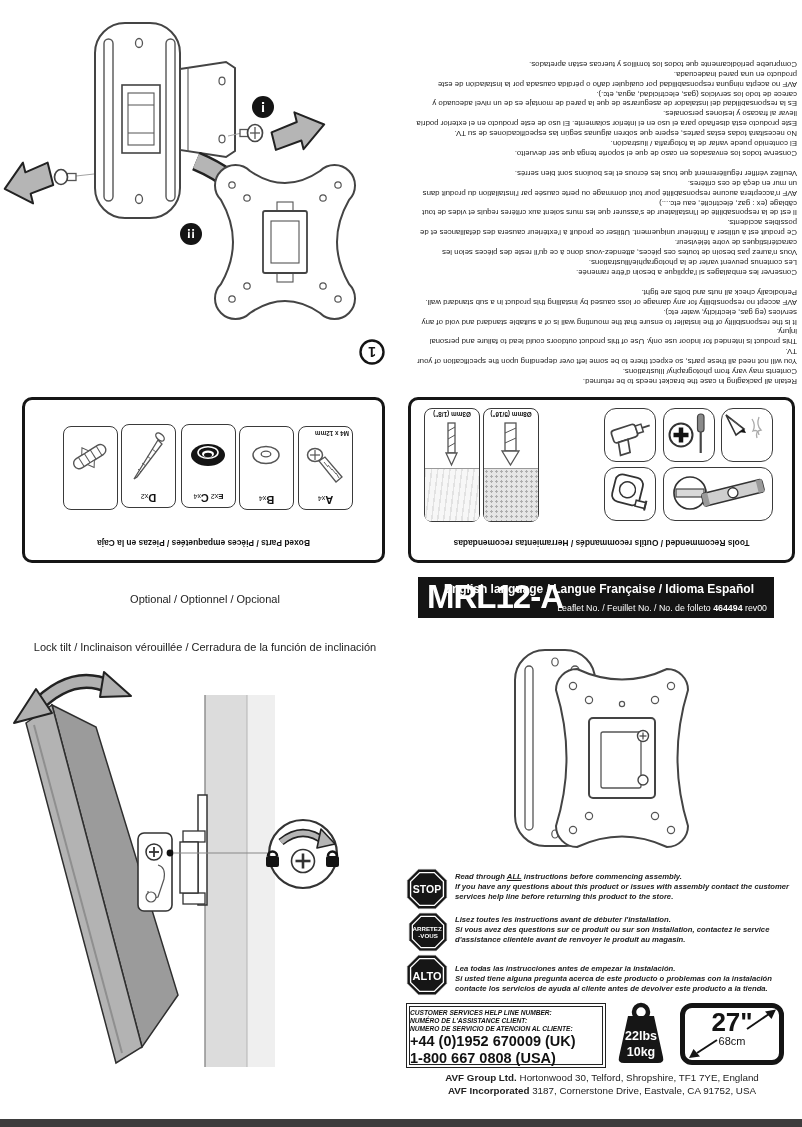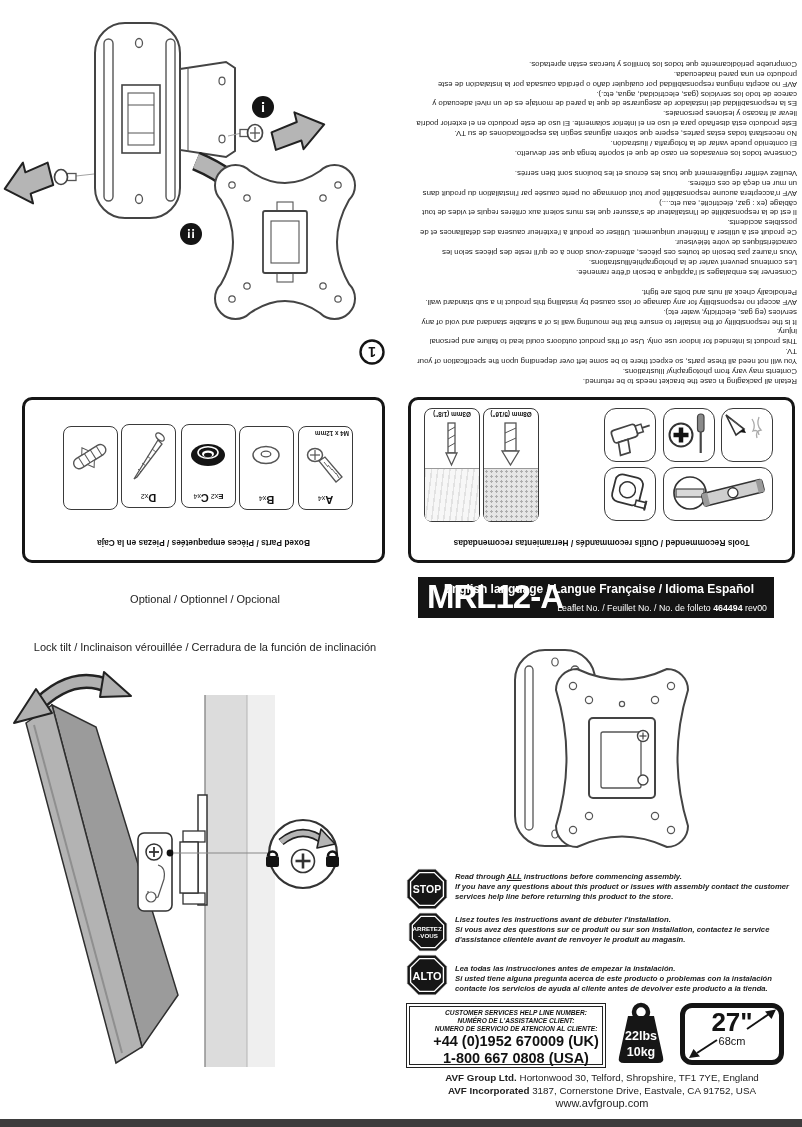--- a/index.html
+++ b/index.html
@@ -38,7 +38,7 @@
   .uline{text-decoration:underline;}
   
   .cs-outer{left:406px;top:1003px;width:198px;height:63px;border:1.3px solid #222;background:#fff;}
-  .cs-inner{position:absolute;inset:2px;border:1.3px solid #222;text-align:center;padding-left:20px;}
+  .cs-inner{position:absolute;inset:2px;border:1.3px solid #222;}
   .cs-head{font-size:6.6px;font-weight:bold;font-style:italic;line-height:8px;color:#111;}
   .cs-phone{font-size:14.5px;font-weight:bold;line-height:17px;color:#111;}
   

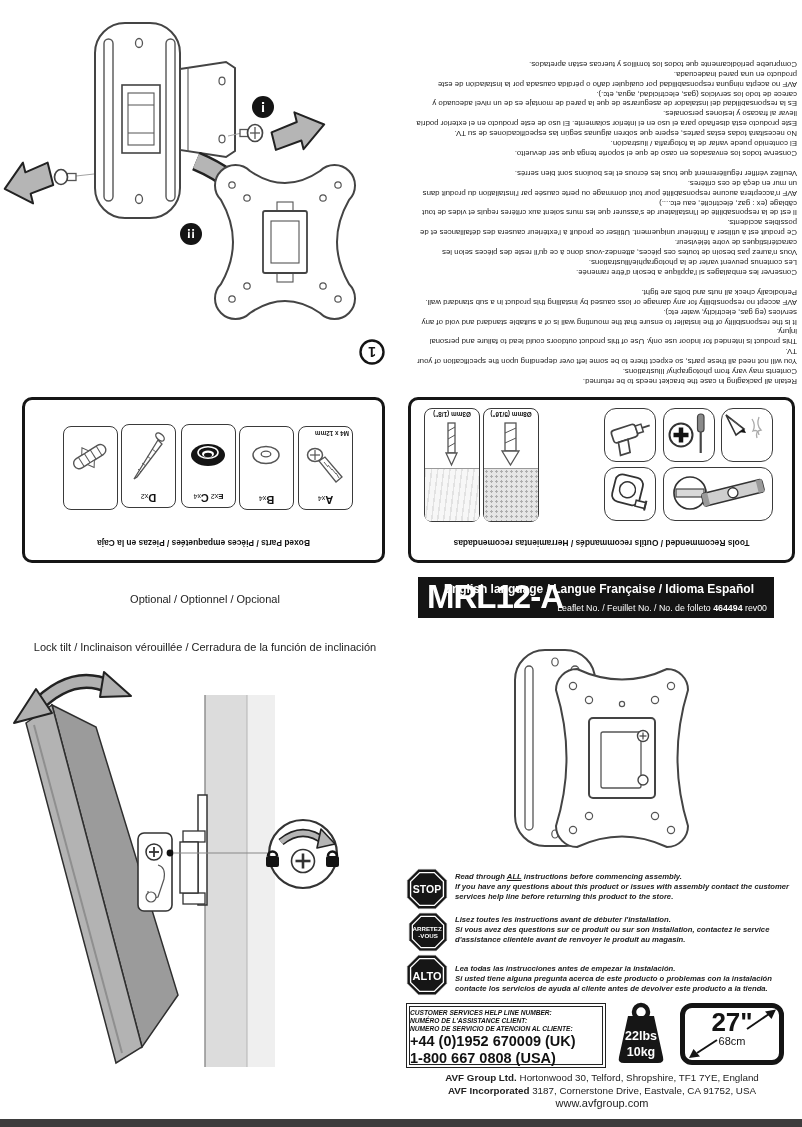--- a/index.html
+++ b/index.html
@@ -469,7 +469,6 @@
   <div class="abs footer">
     <div><b>AVF Group Ltd.</b><span> Hortonwood 30, Telford, Shropshire, TF1 7YE, England</span></div>
     <div><b>AVF Incorporated</b><span> 3187, Cornerstone Drive, Eastvale, CA 91752, USA</span></div>
-    <div class="site">www.avfgroup.com</div>
   </div>
 
   <div class="abs bottom-bar"></div>

